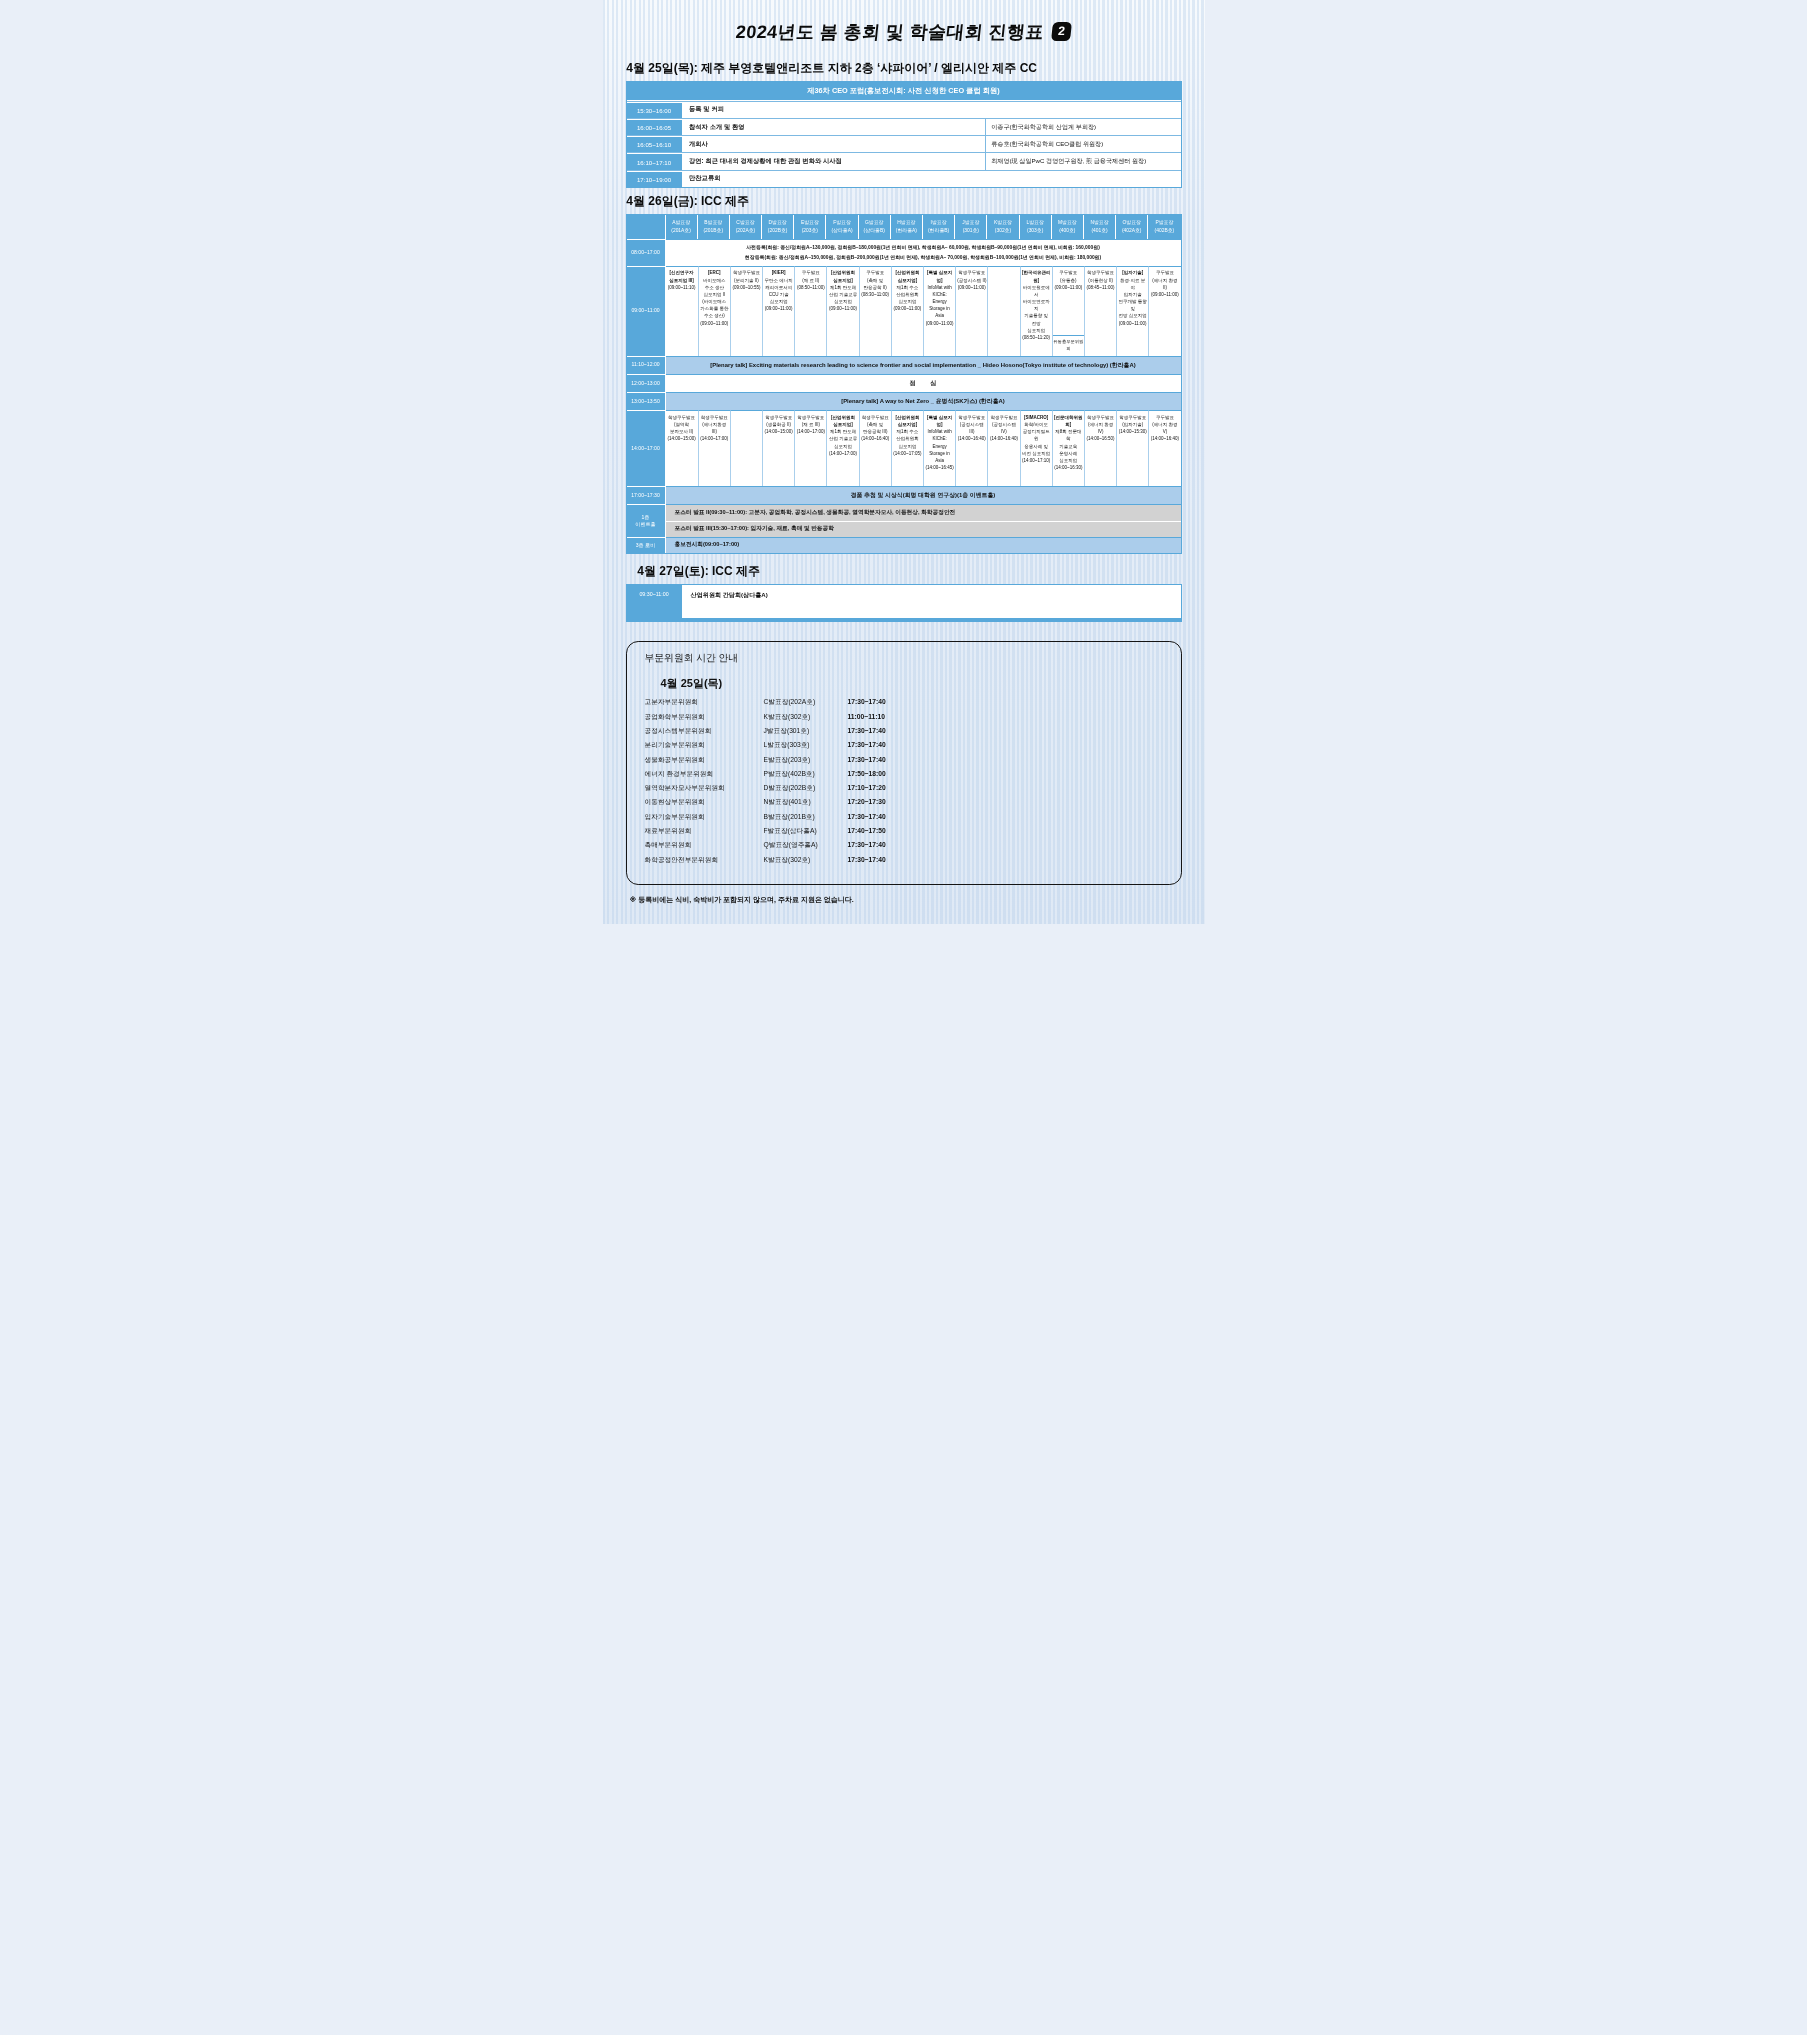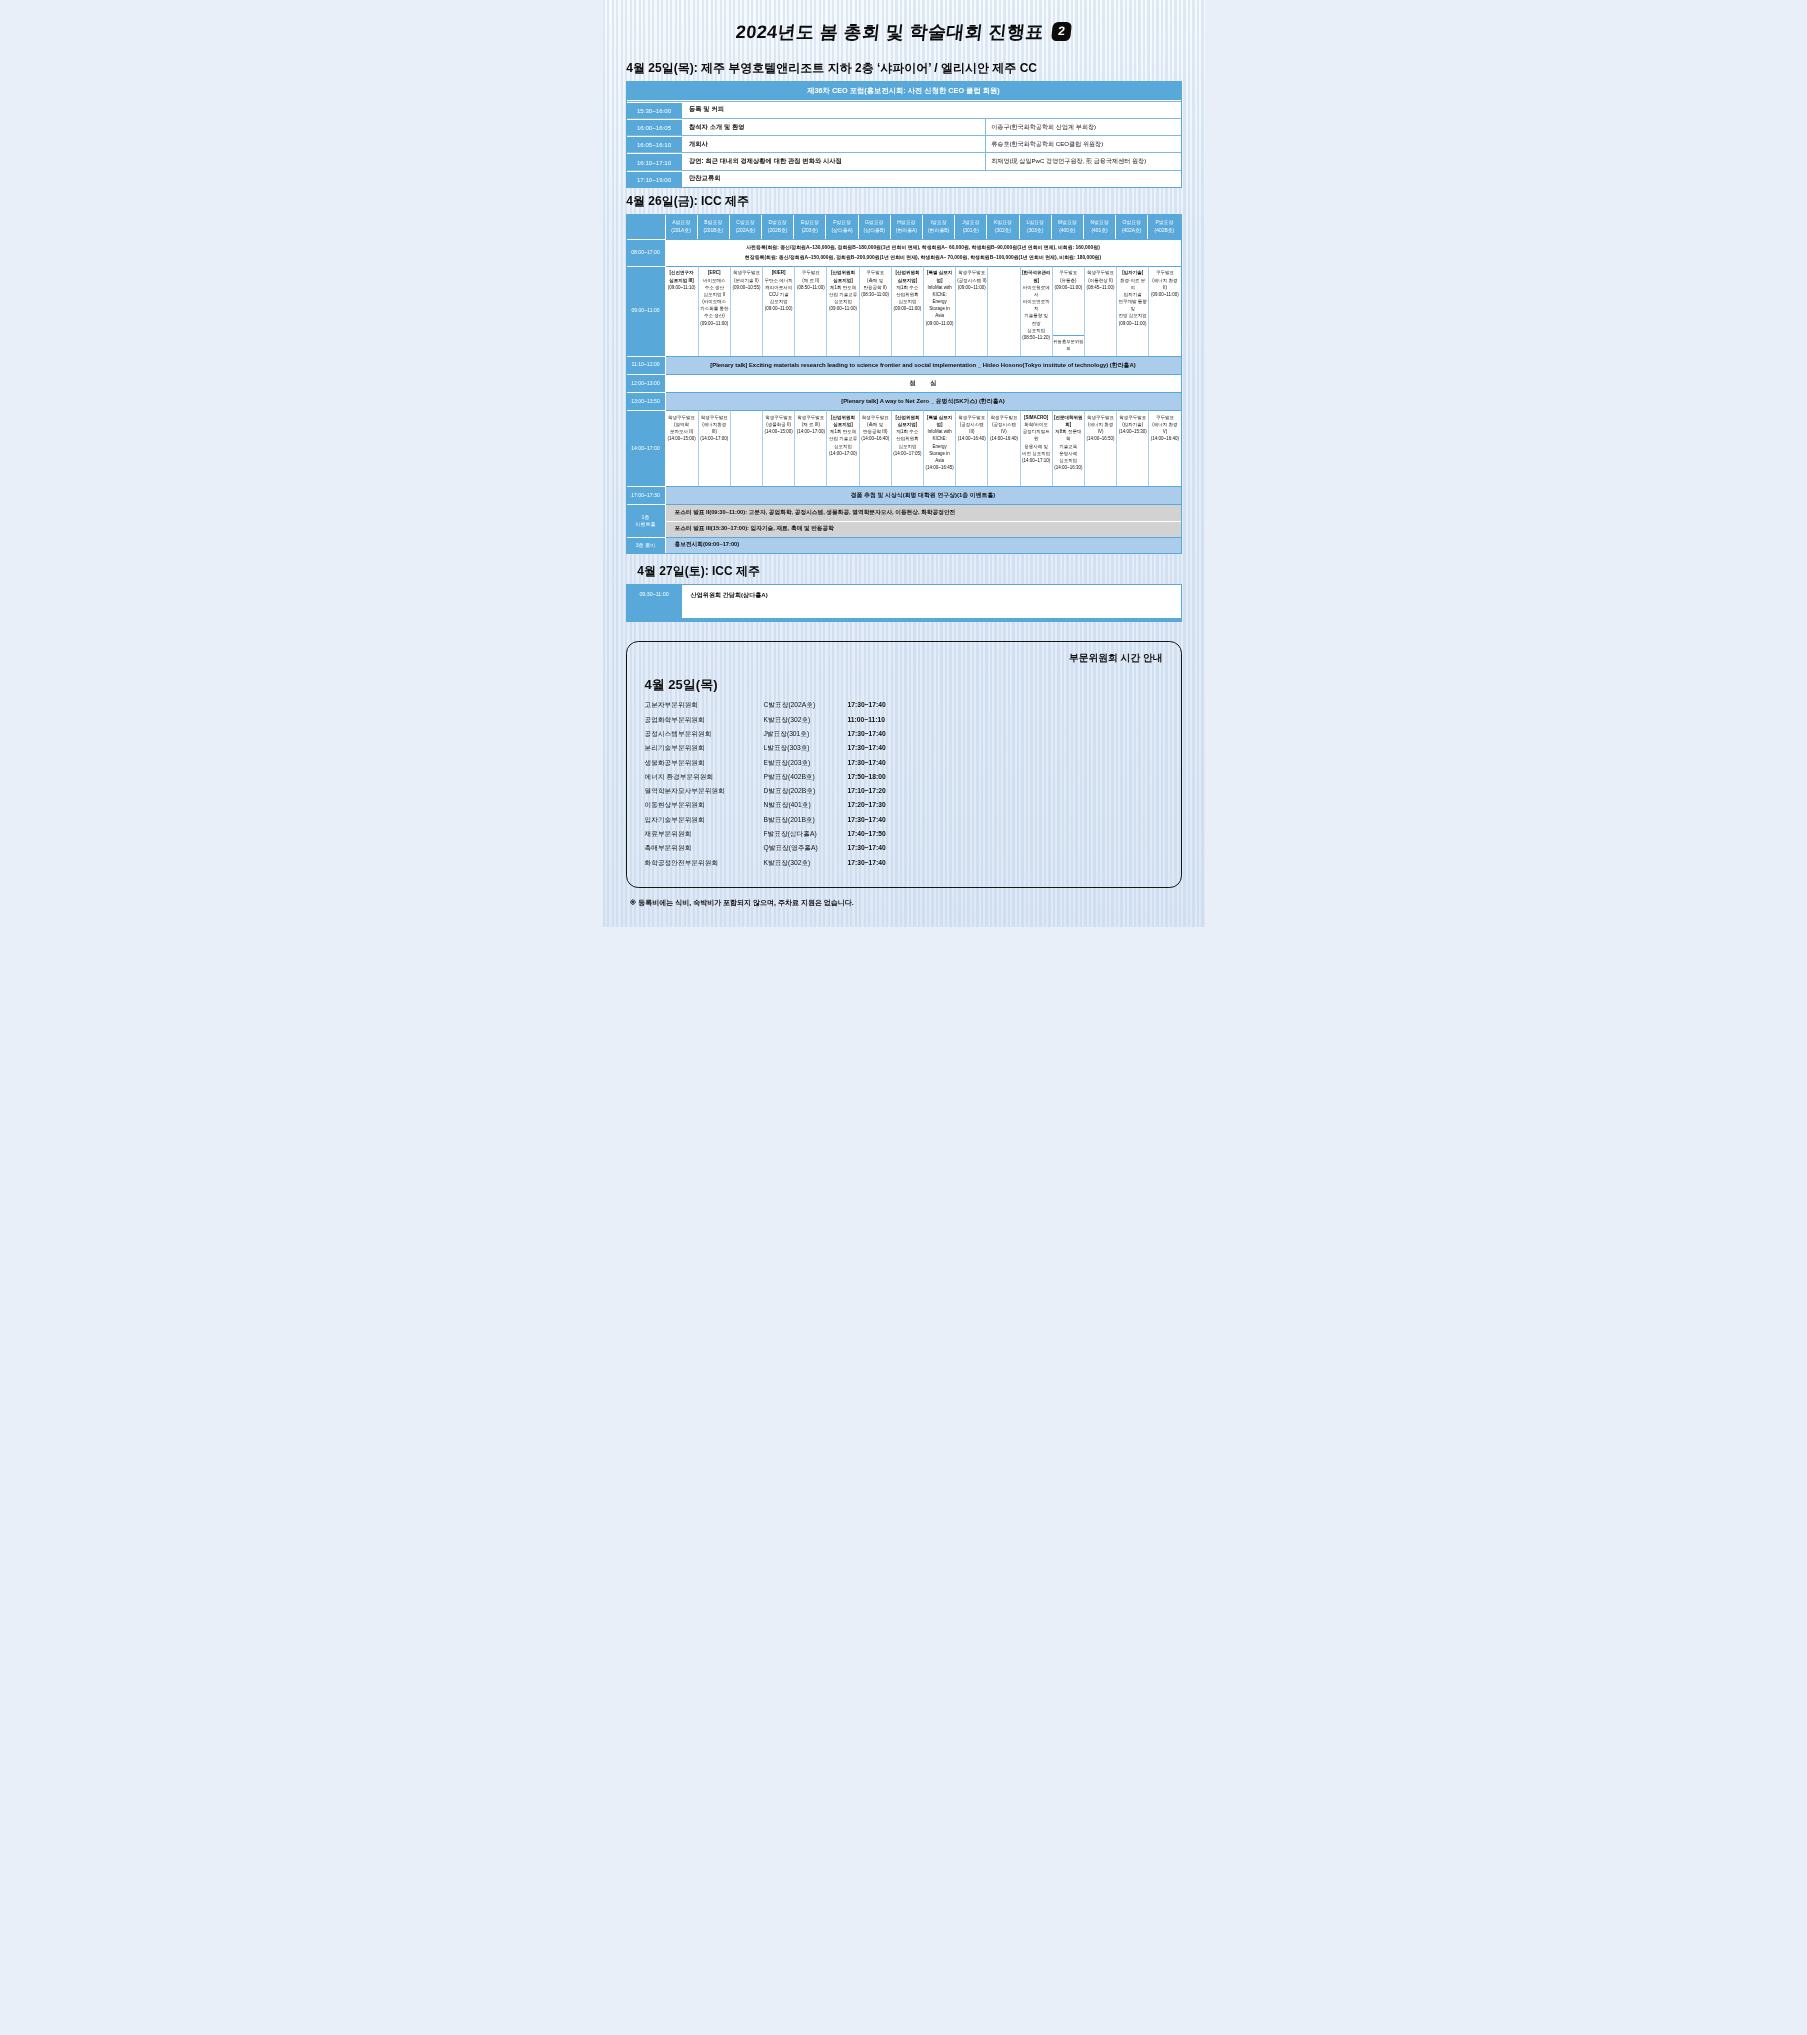--- a/index.html
+++ b/index.html
@@ -93,7 +93,7 @@
 
   
   .comm-box { margin-top:19px; border:1.2px solid #151515; border-radius:12.2px; padding:10.6px 18px 14px 18px; }
-  .comm-title { text-align:right; font-size:9.8px; font-weight:700; margin-bottom:10.6px; }
+  .comm-title { text-align:left; font-size:9.8px; font-weight:400; margin-bottom:10.6px; }
   .comm-cols { display:grid; grid-template-columns:56% 44%; }
   .comm-heading { font-size:13px; font-weight:800; margin-bottom:7.3px; }
   .comm-row { display:grid; grid-template-columns:119px 84px auto; font-size:6.7px; margin-bottom:5.3px; }

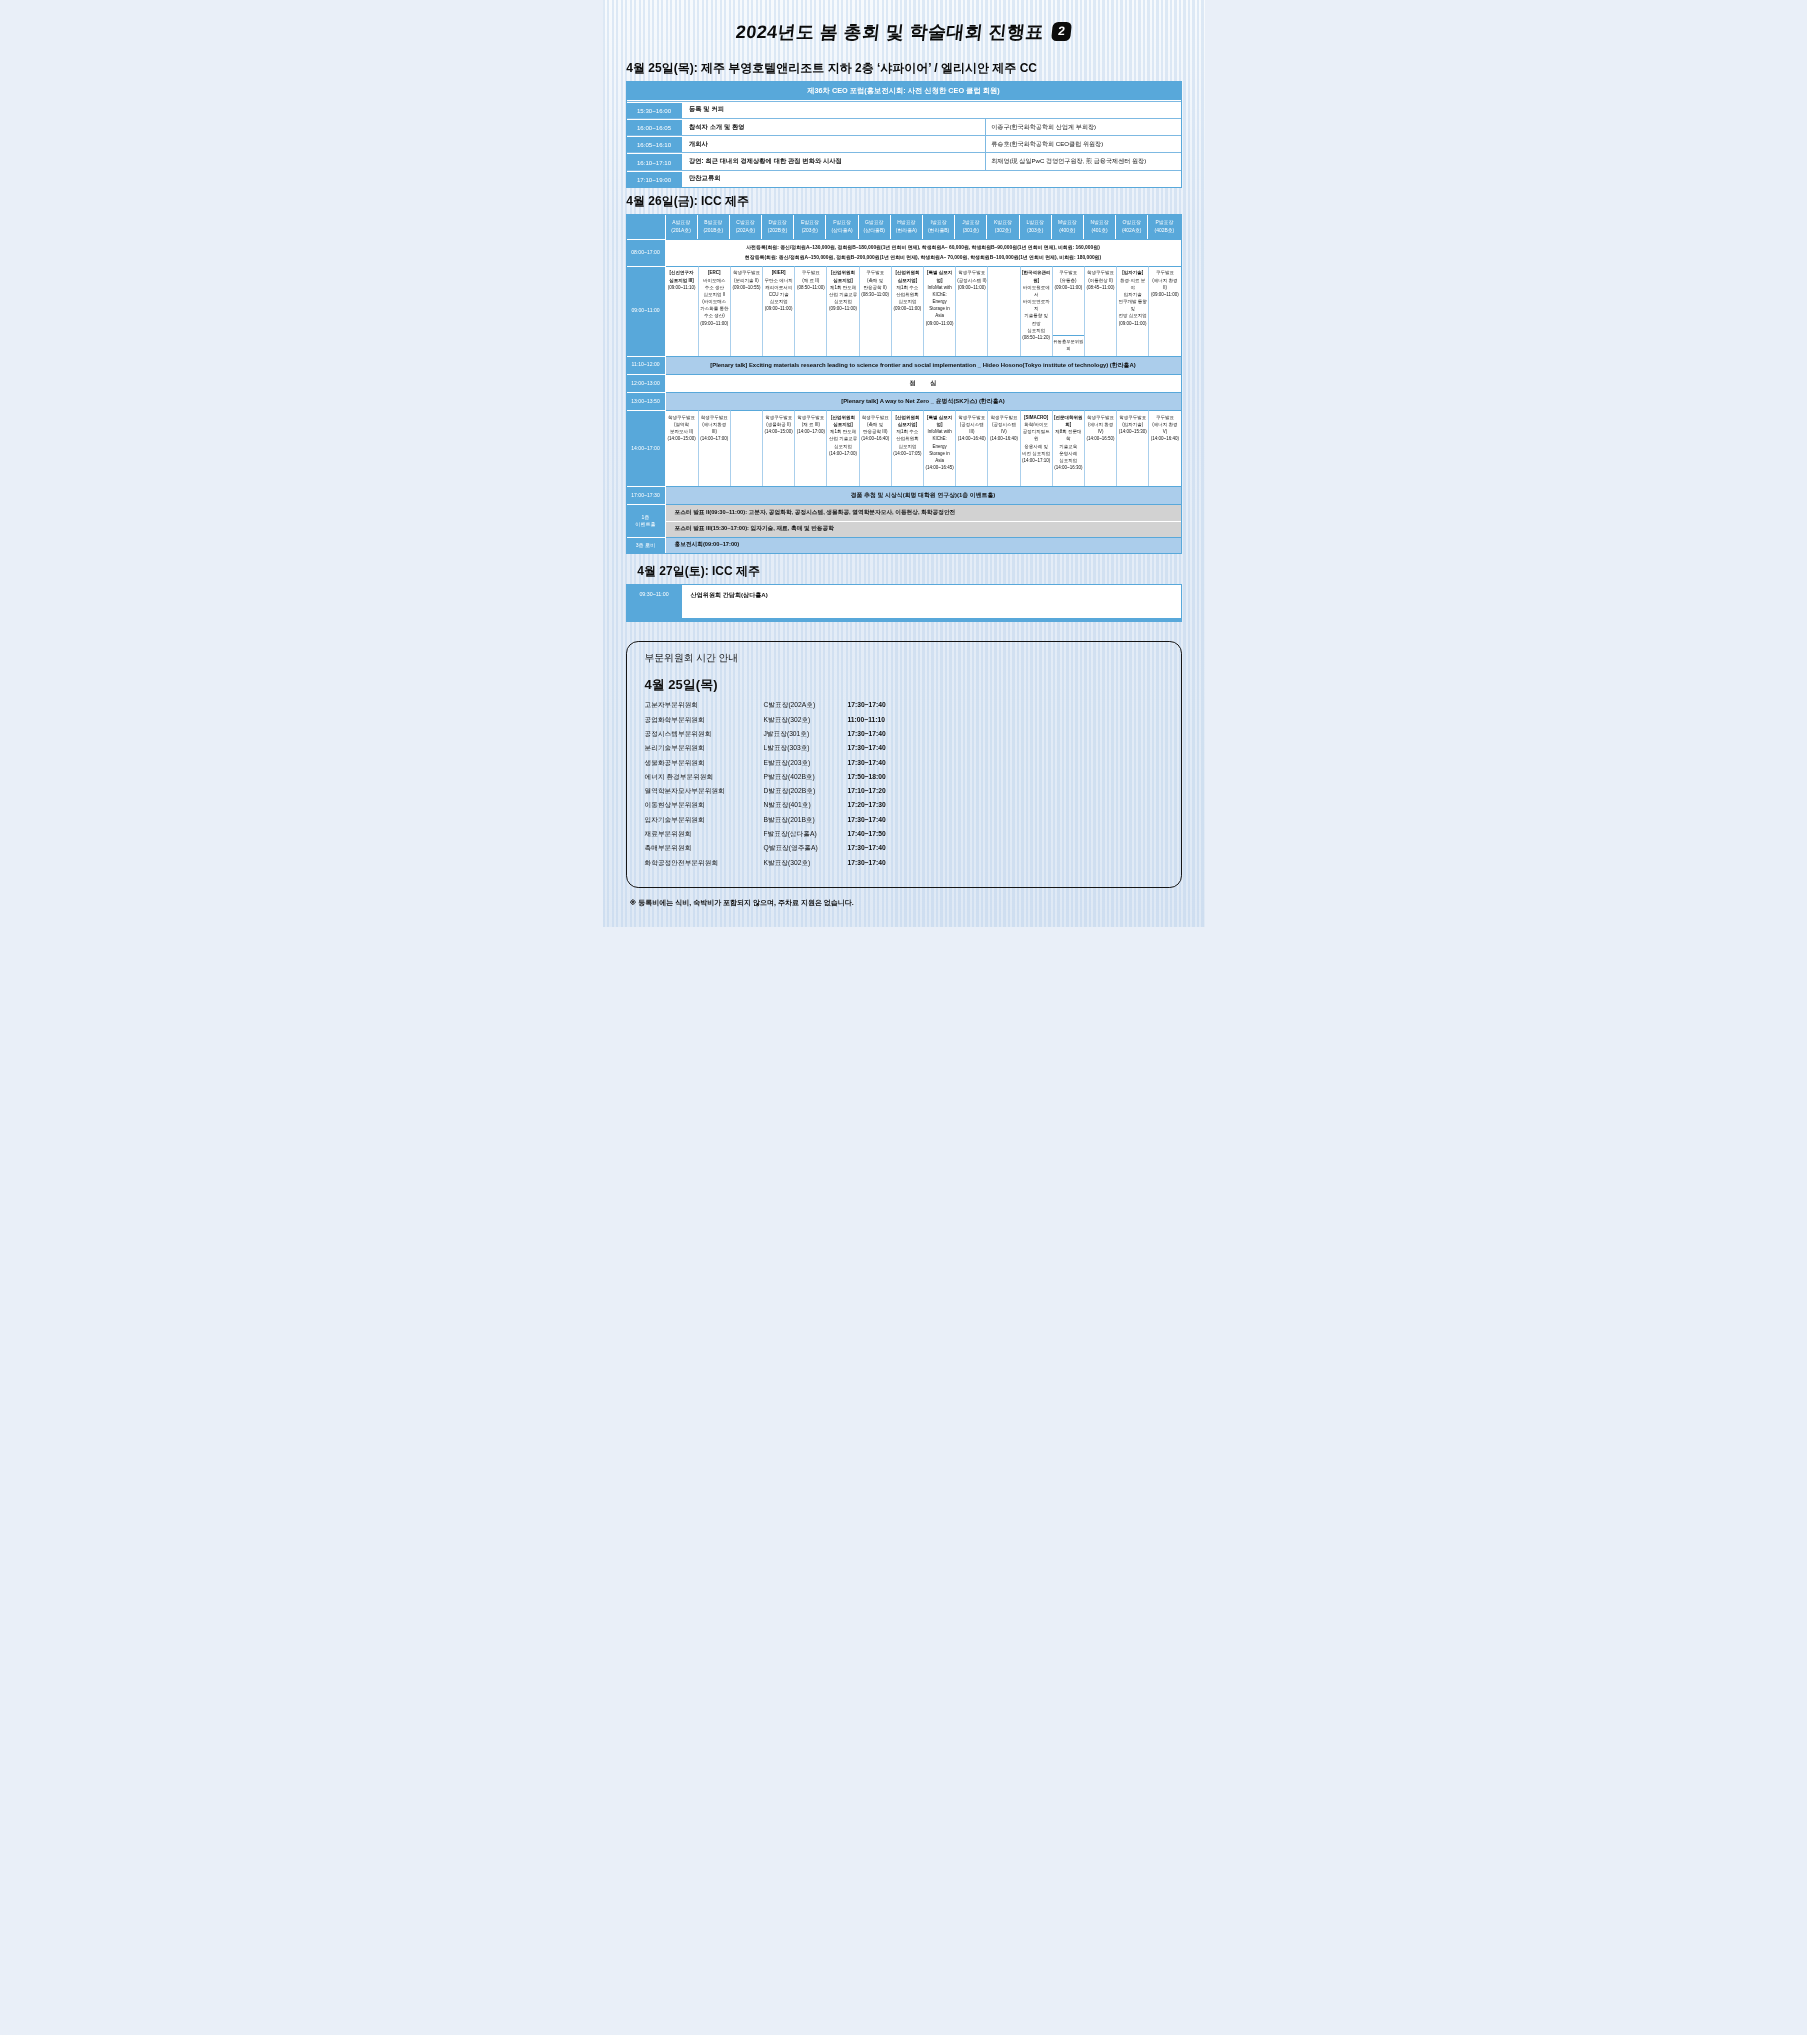--- a/index.html
+++ b/index.html
@@ -95,7 +95,7 @@
   .comm-box { margin-top:19px; border:1.2px solid #151515; border-radius:12.2px; padding:10.6px 18px 14px 18px; }
   .comm-title { text-align:left; font-size:9.8px; font-weight:400; margin-bottom:10.6px; }
   .comm-cols { display:grid; grid-template-columns:56% 44%; }
-  .comm-heading { font-size:13px; font-weight:800; margin-bottom:7.3px; }
+  .comm-heading { font-size:11px; font-weight:800; margin-bottom:7.3px;padding-left:16px; }
   .comm-row { display:grid; grid-template-columns:119px 84px auto; font-size:6.7px; margin-bottom:5.3px; }
   .comm-row .c-time { font-weight:600; }
   .footnote { margin:10.6px 0 0 4.1px; font-size:7px; font-weight:700; }

